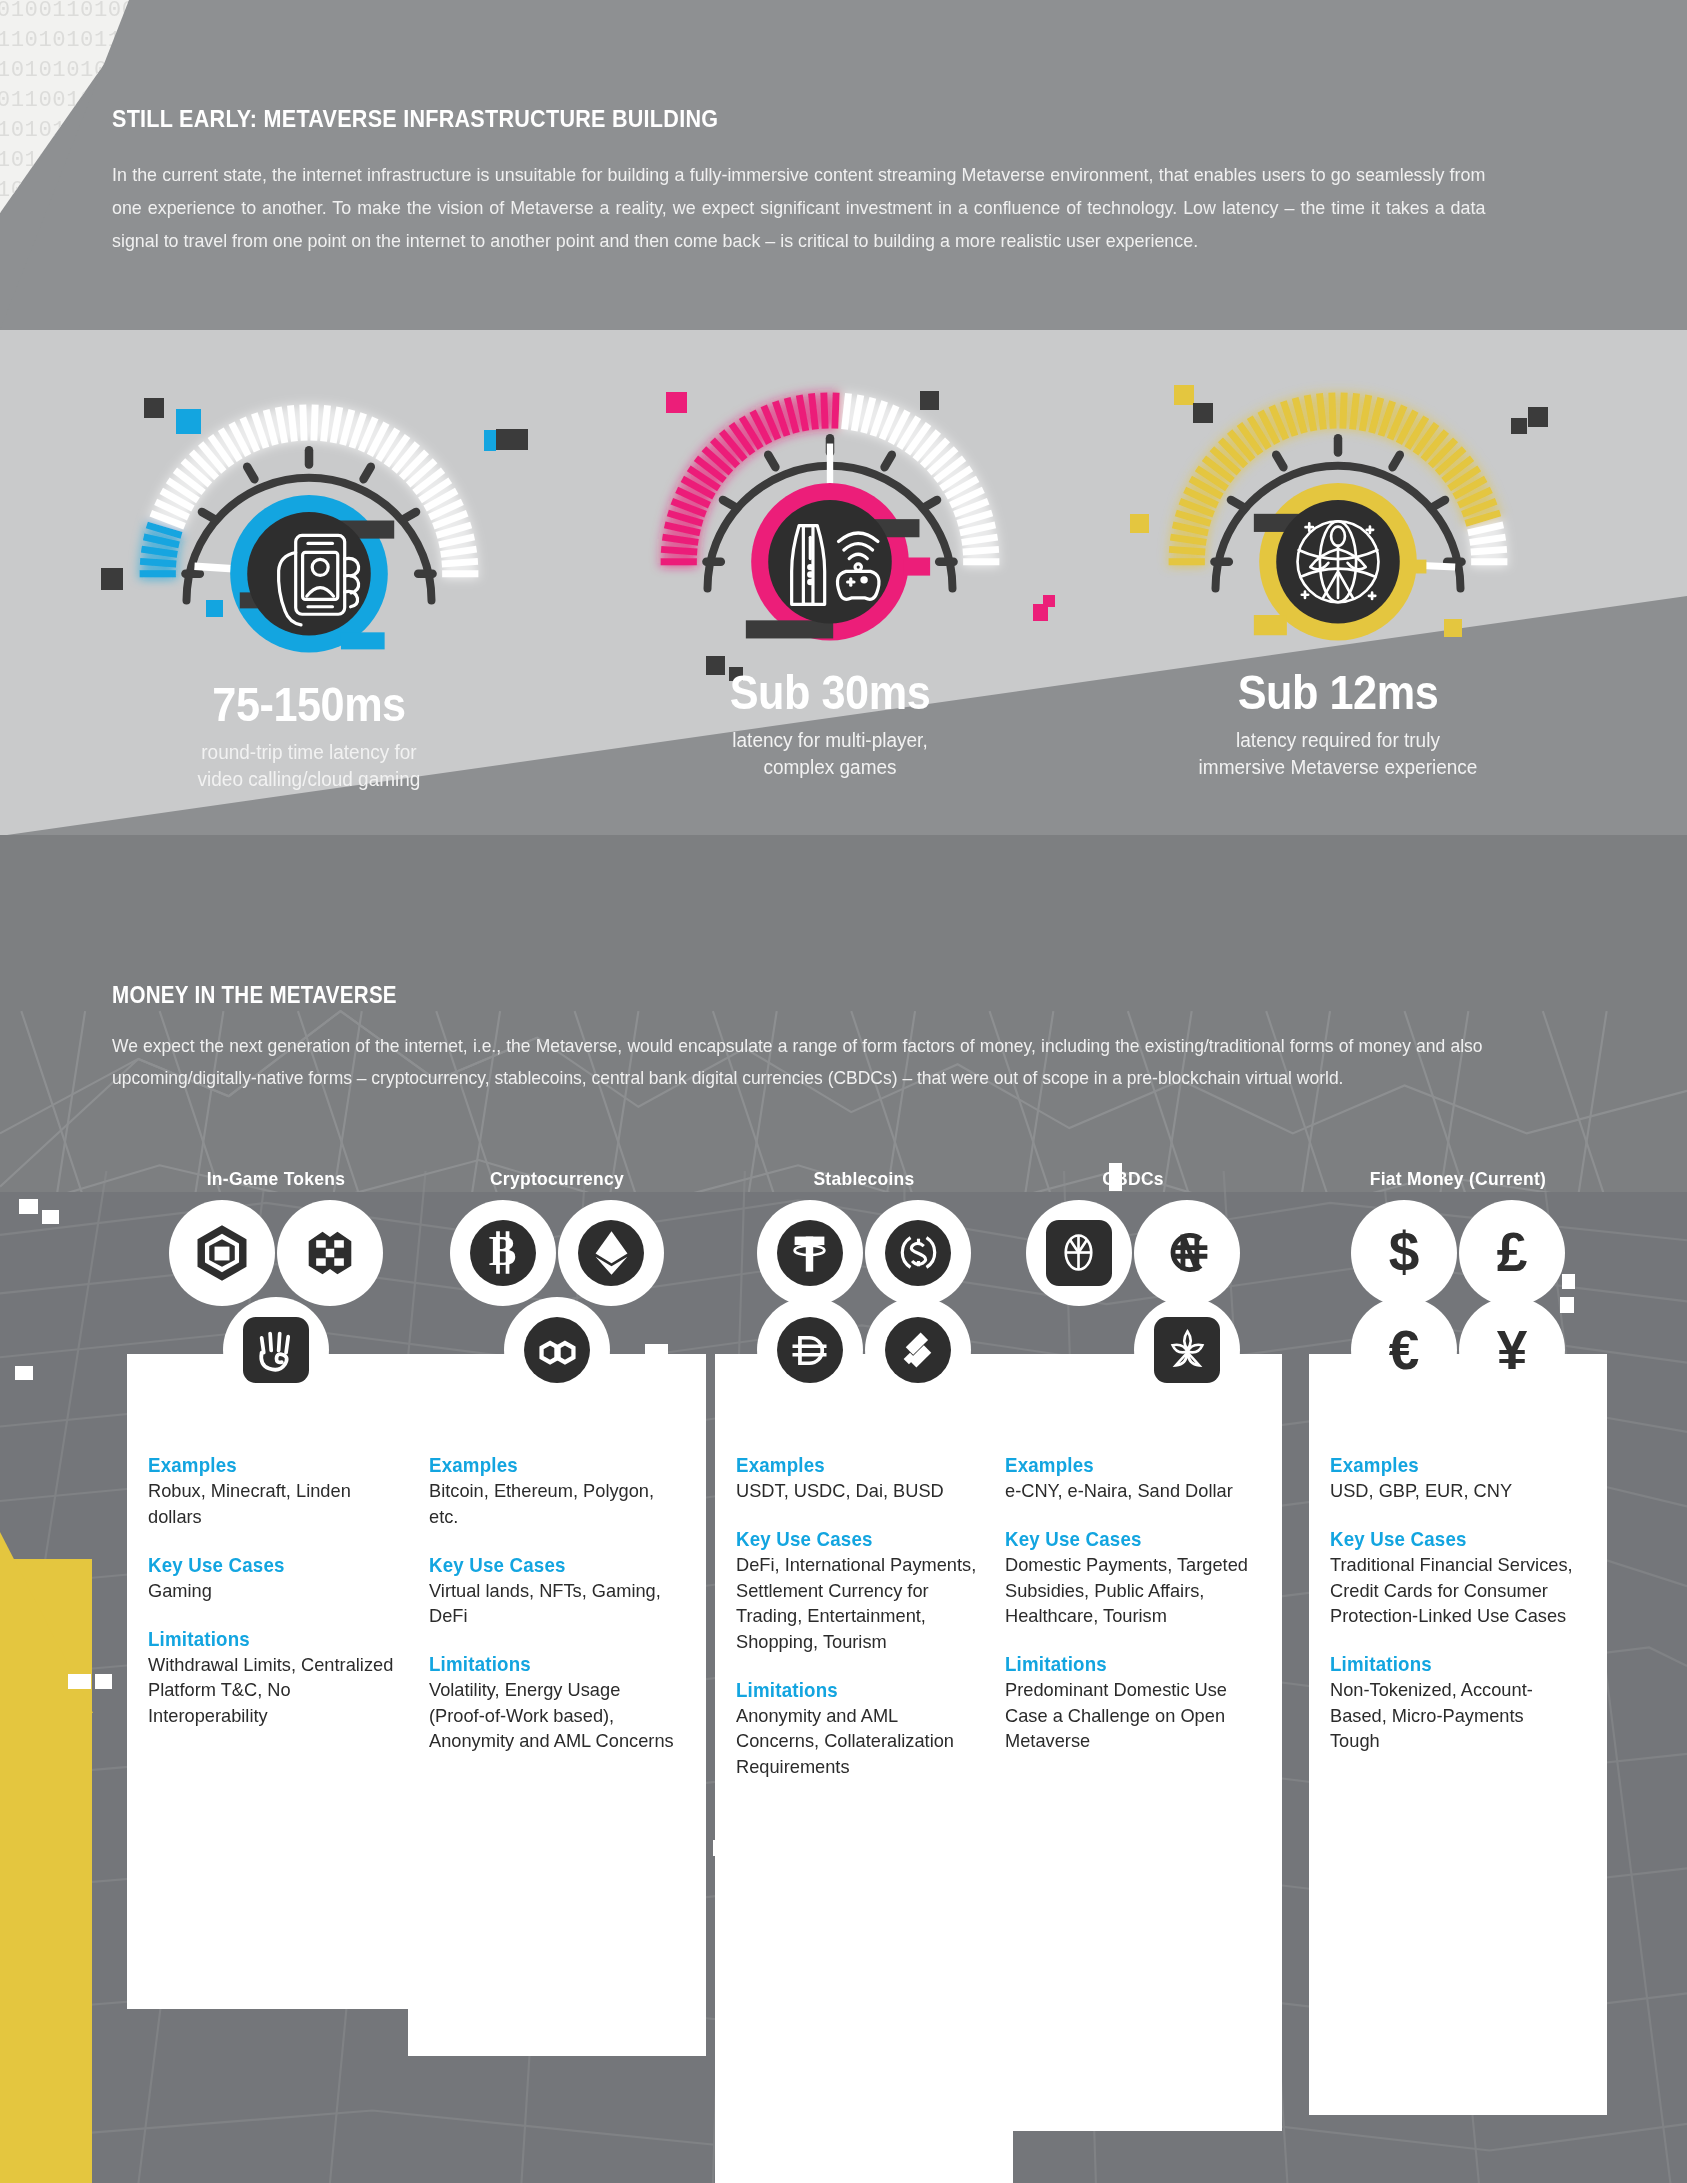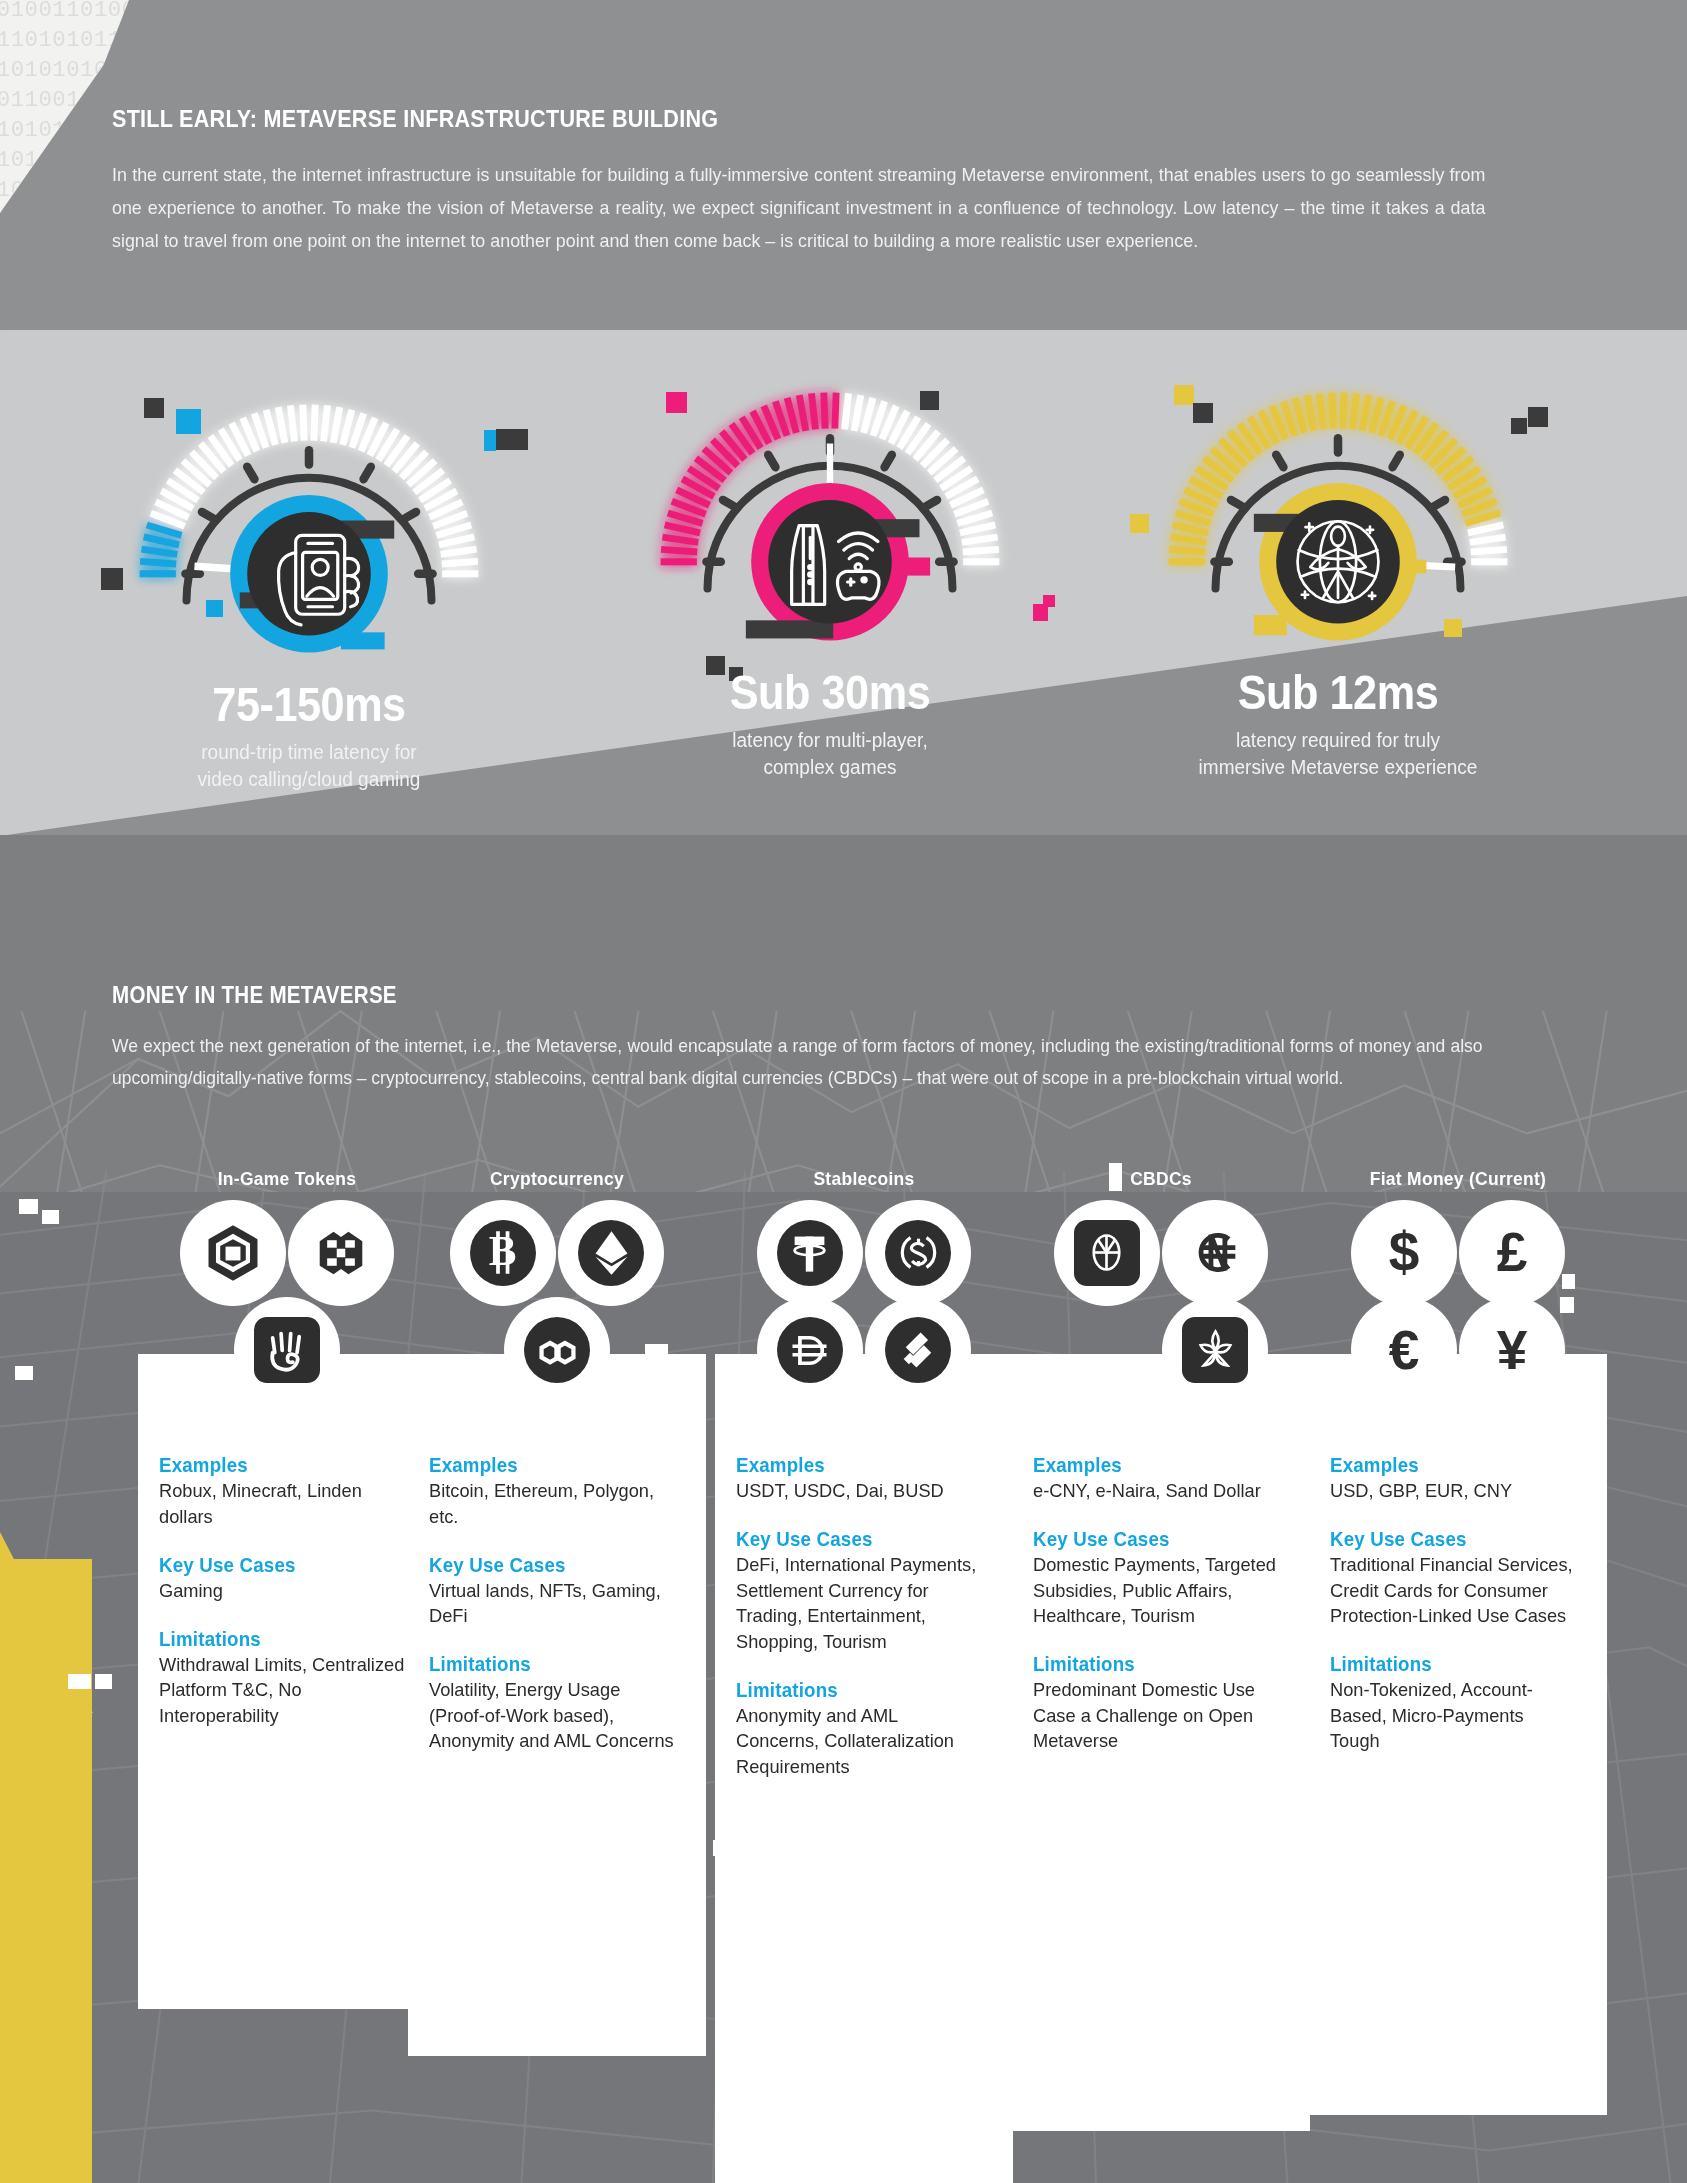--- a/index.html
+++ b/index.html
@@ -120,7 +120,7 @@
   
   .cols { position:absolute; left:0; top:1168px; width:1687px; height:1015px; }
   .col { position:absolute; width:298px; }
-  .c1 { left:138px; }
+  .c1 { left:127px; }
   .c2 { left:408px; }
   .c3 { left:715px; }
   .c4 { left:1012px; }

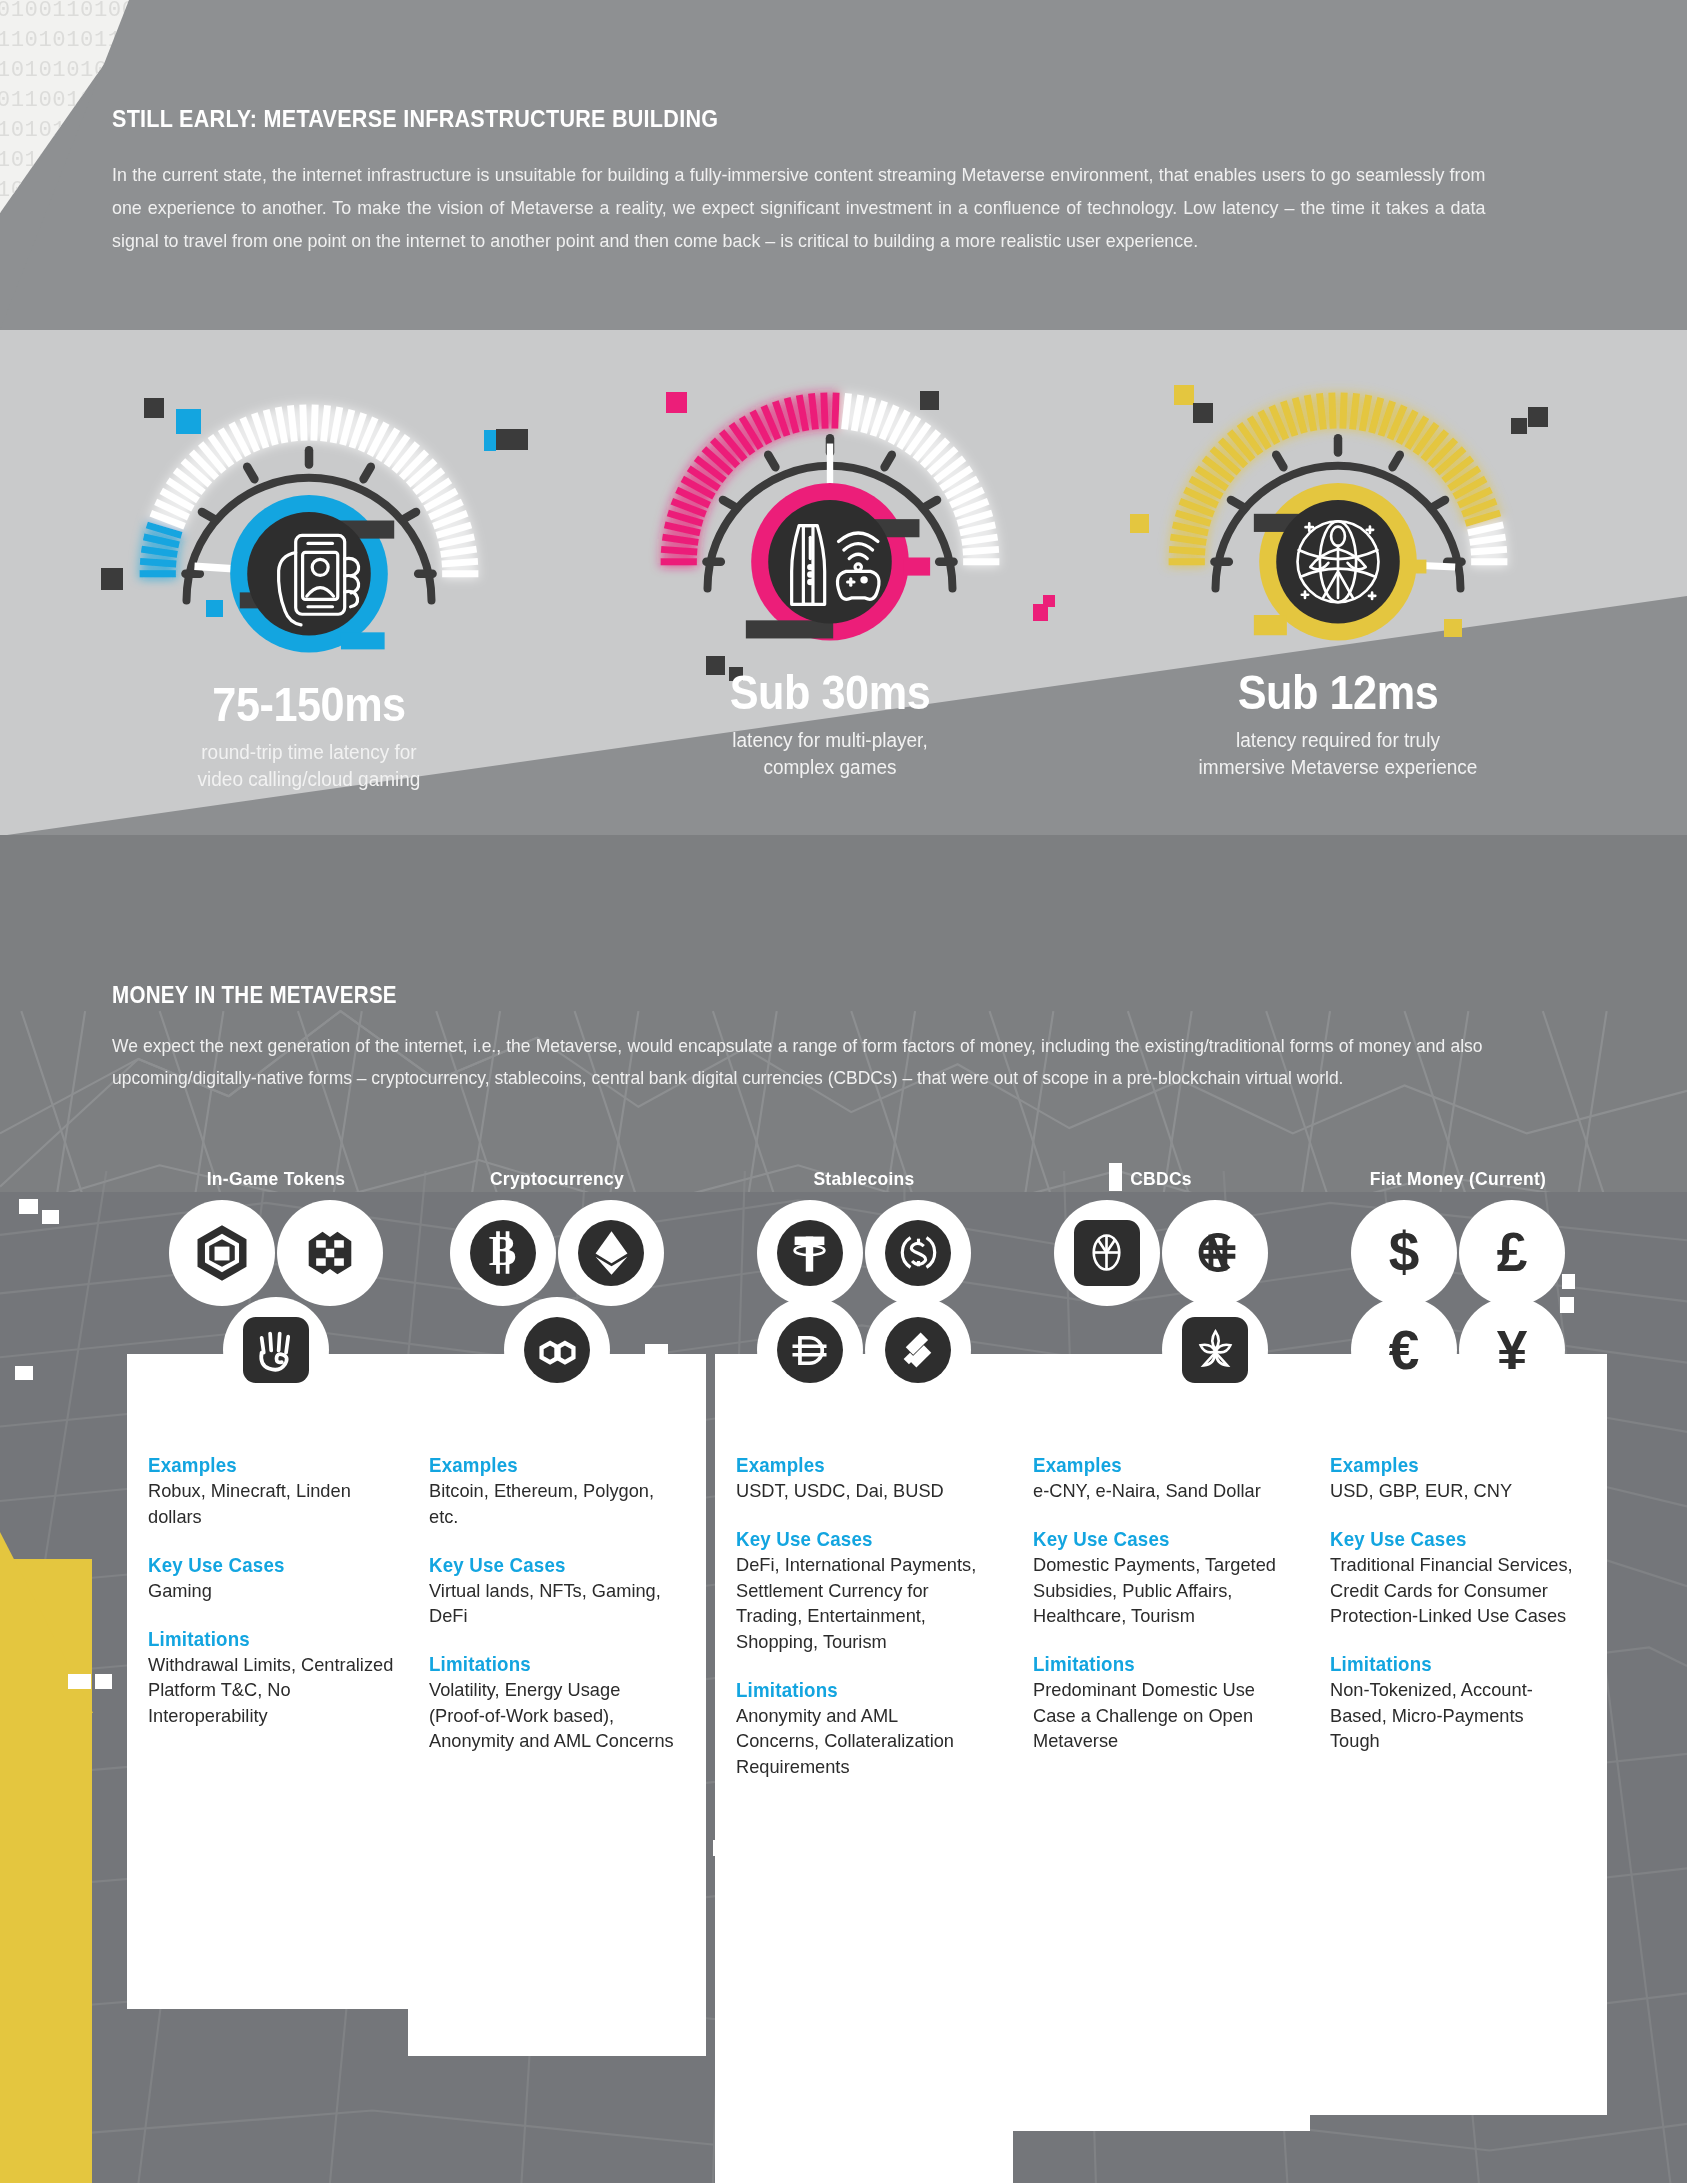--- a/index.html
+++ b/index.html
@@ -123,7 +123,7 @@
   .c1 { left:127px; }
   .c2 { left:408px; }
   .c3 { left:715px; }
-  .c4 { left:1012px; }
+  .c4 { left:984px; }
   .c5 { left:1309px; }
 
   .col-title {

